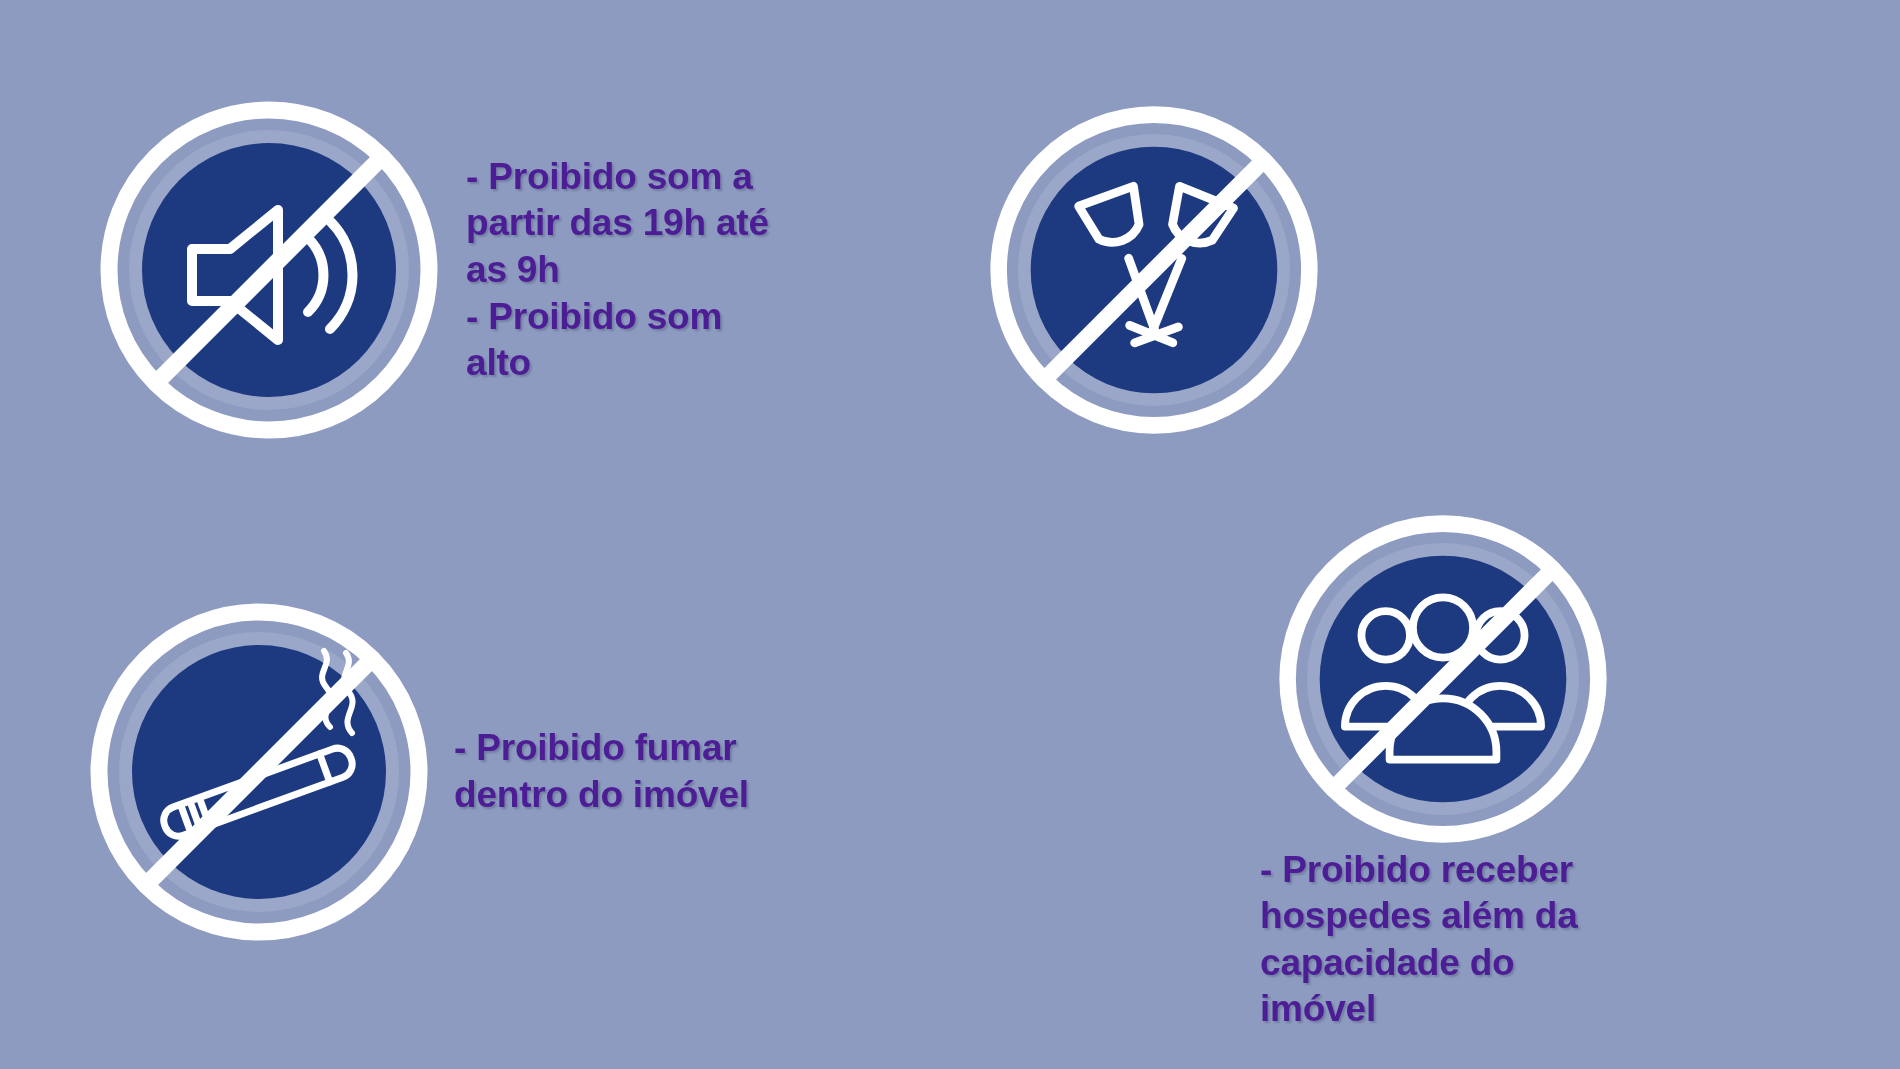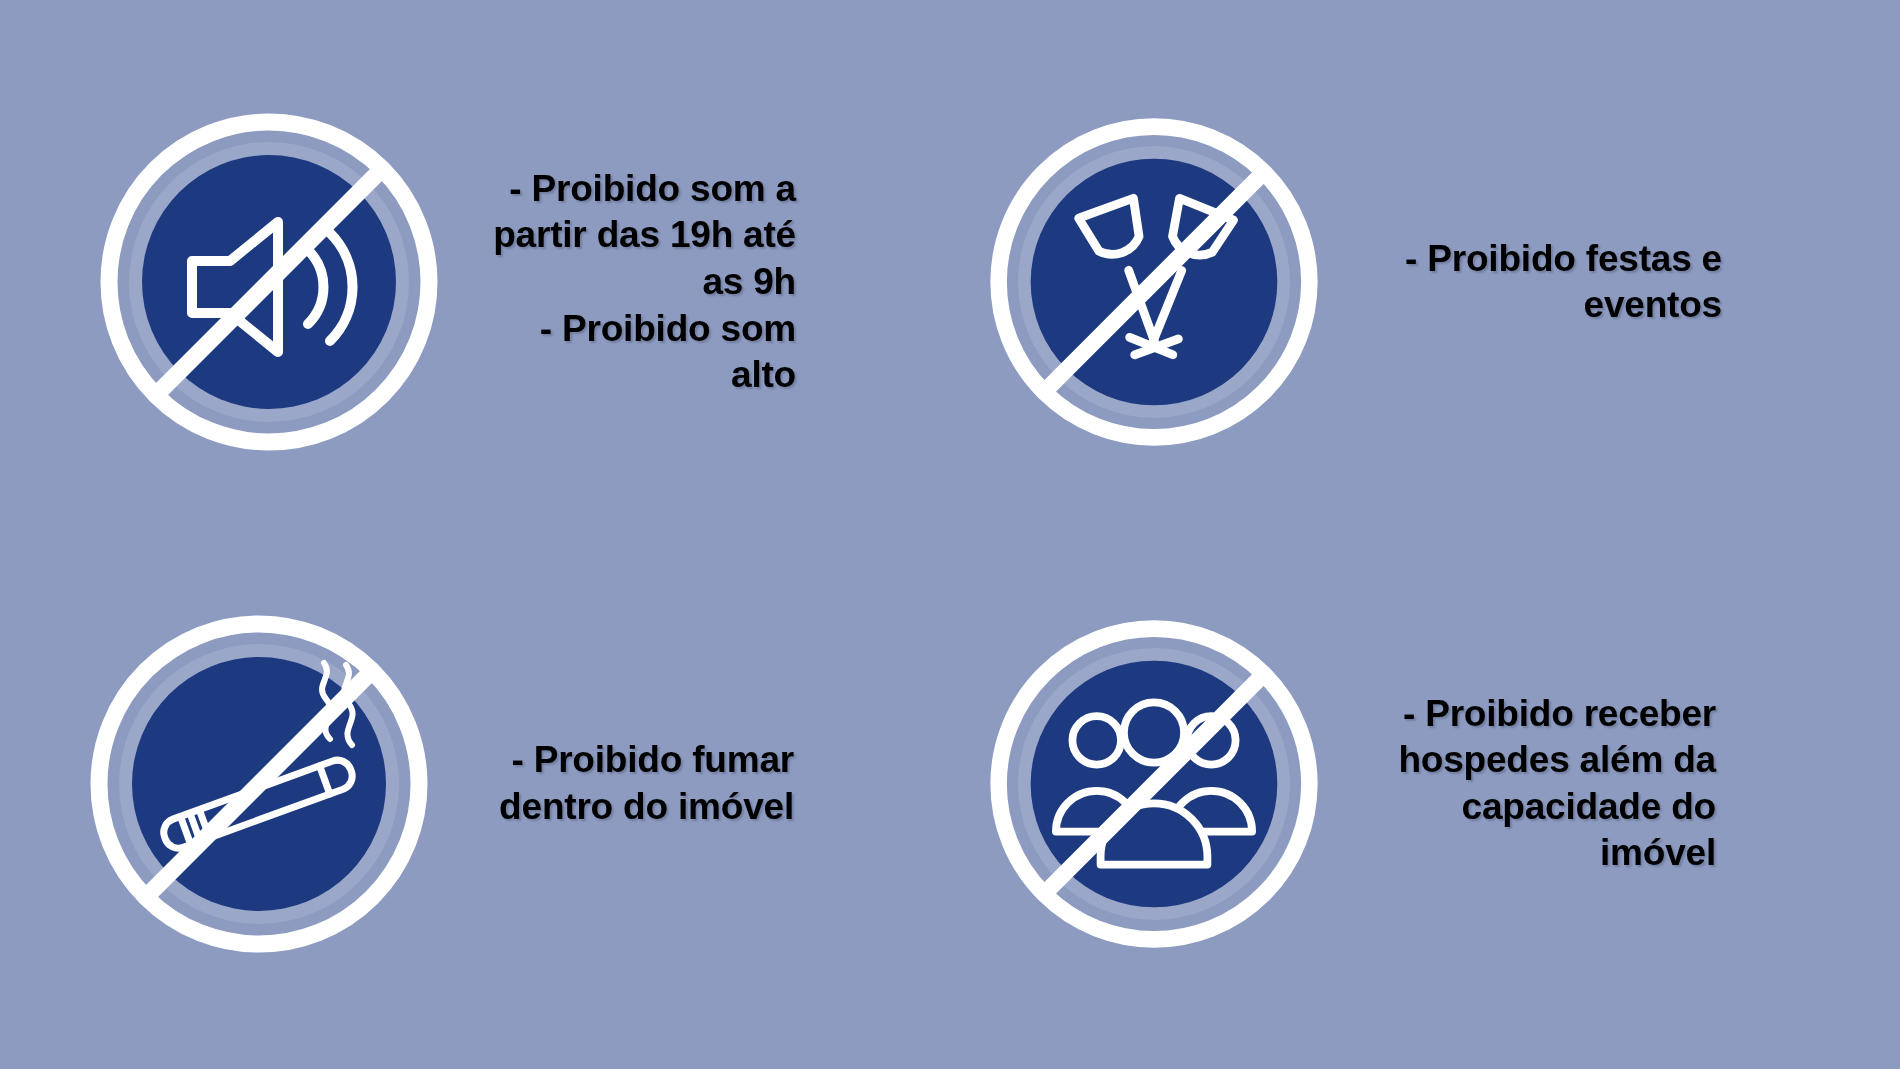--- a/index.html
+++ b/index.html
@@ -50,10 +50,10 @@
 
   .caption {
     flex: 1 1 auto;
-    color: #000000;
+    color: #4c1d95;
     font-weight: bold;
     line-height: 1.26;
-    text-align: right;
+    text-align: left;
     text-shadow: 2px 2px 2px rgba(60, 70, 100, 0.33);
     letter-spacing: -0.2px;
   }

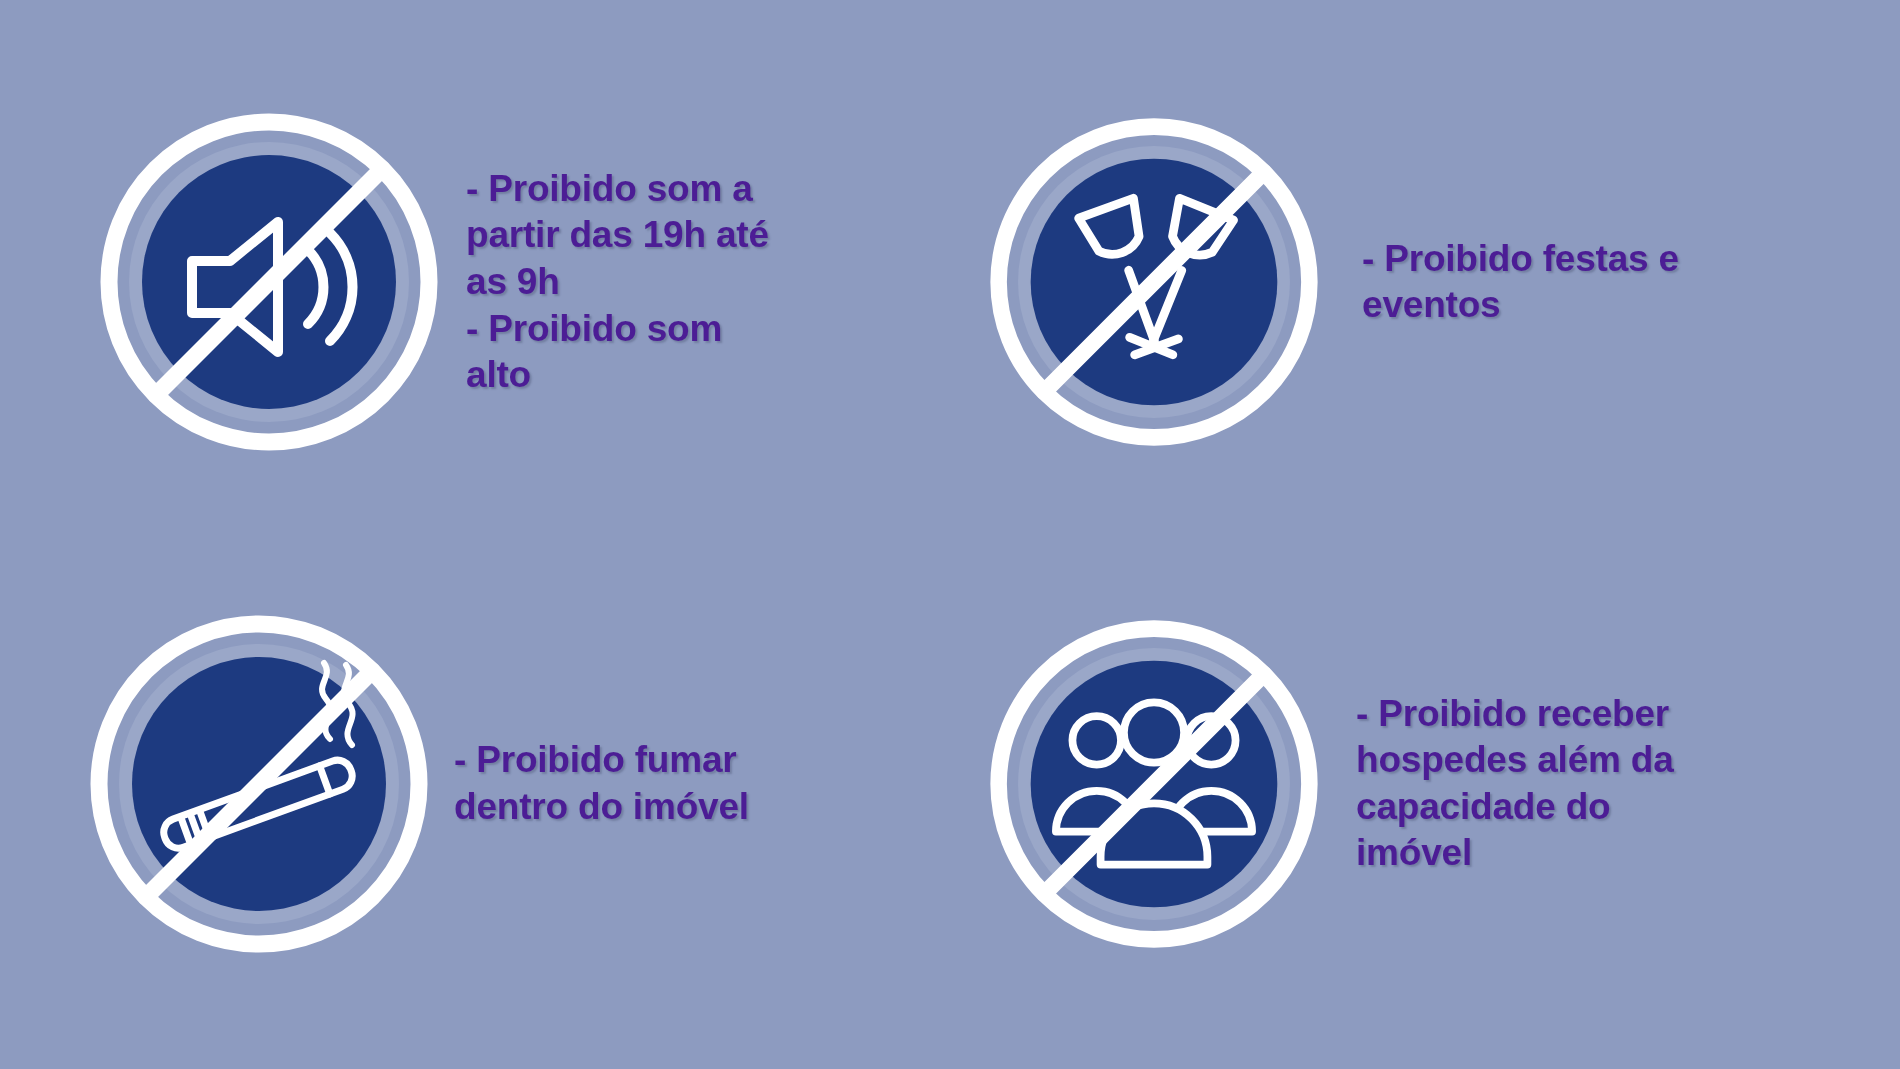--- a/index.html
+++ b/index.html
@@ -117,9 +117,6 @@
           <line x1="60" y1="286" x2="286" y2="60" stroke="#ffffff" stroke-width="17" stroke-linecap="round"></line>
         </svg>
       </div>
-      <div class="caption cap-2">
-        <p>- Proibido festas e eventos</p>
-      </div>
     </div>
 
     <div class="rule rule-3">

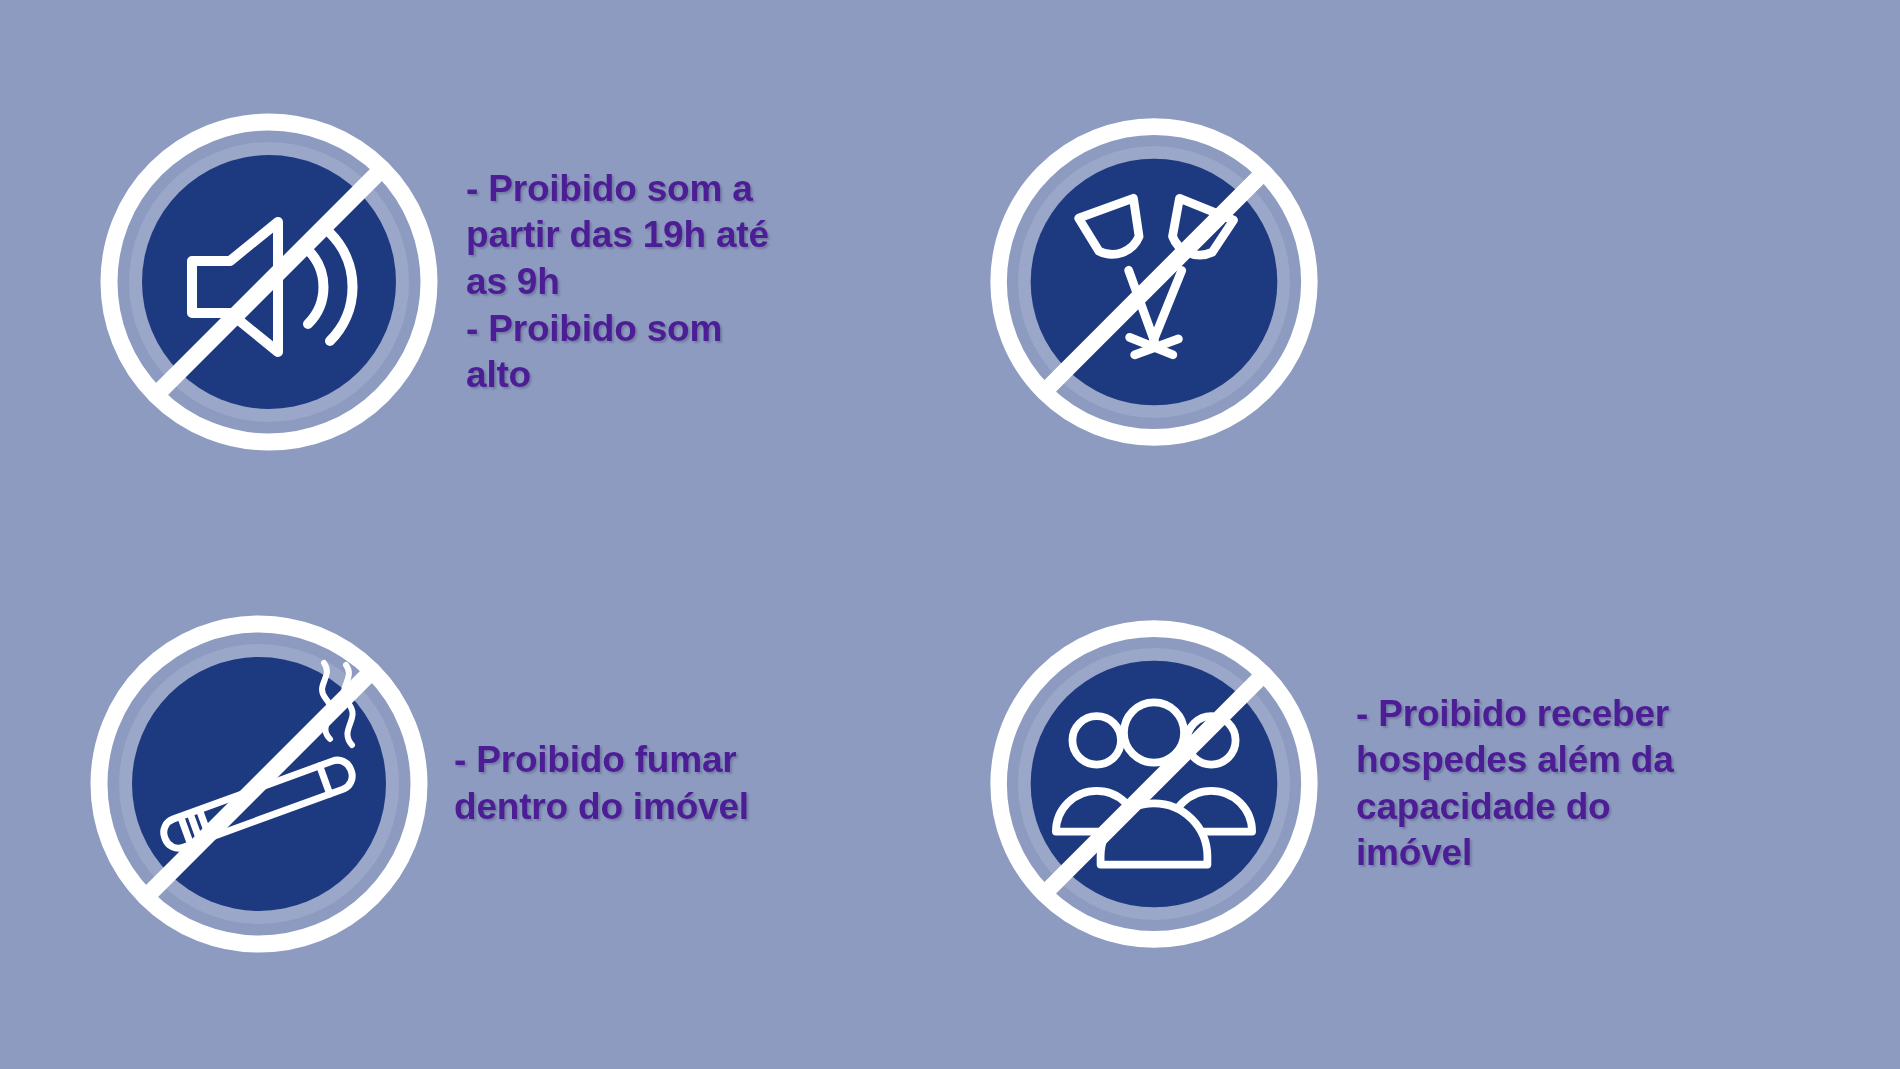--- a/index.html
+++ b/index.html
@@ -37,7 +37,7 @@
   .rule-1 { padding: 30px 0 0 96px; }
   .rule-2 { padding: 30px 0 0 36px; }
   .rule-3 { padding: 0 0 36px 86px; }
-  .rule-4 { padding: 0 0 36px 36px; }
+  .rule-4 { padding: 0 0 36px 36px; flex-direction: column; }
 
   .sign {
     position: relative;

